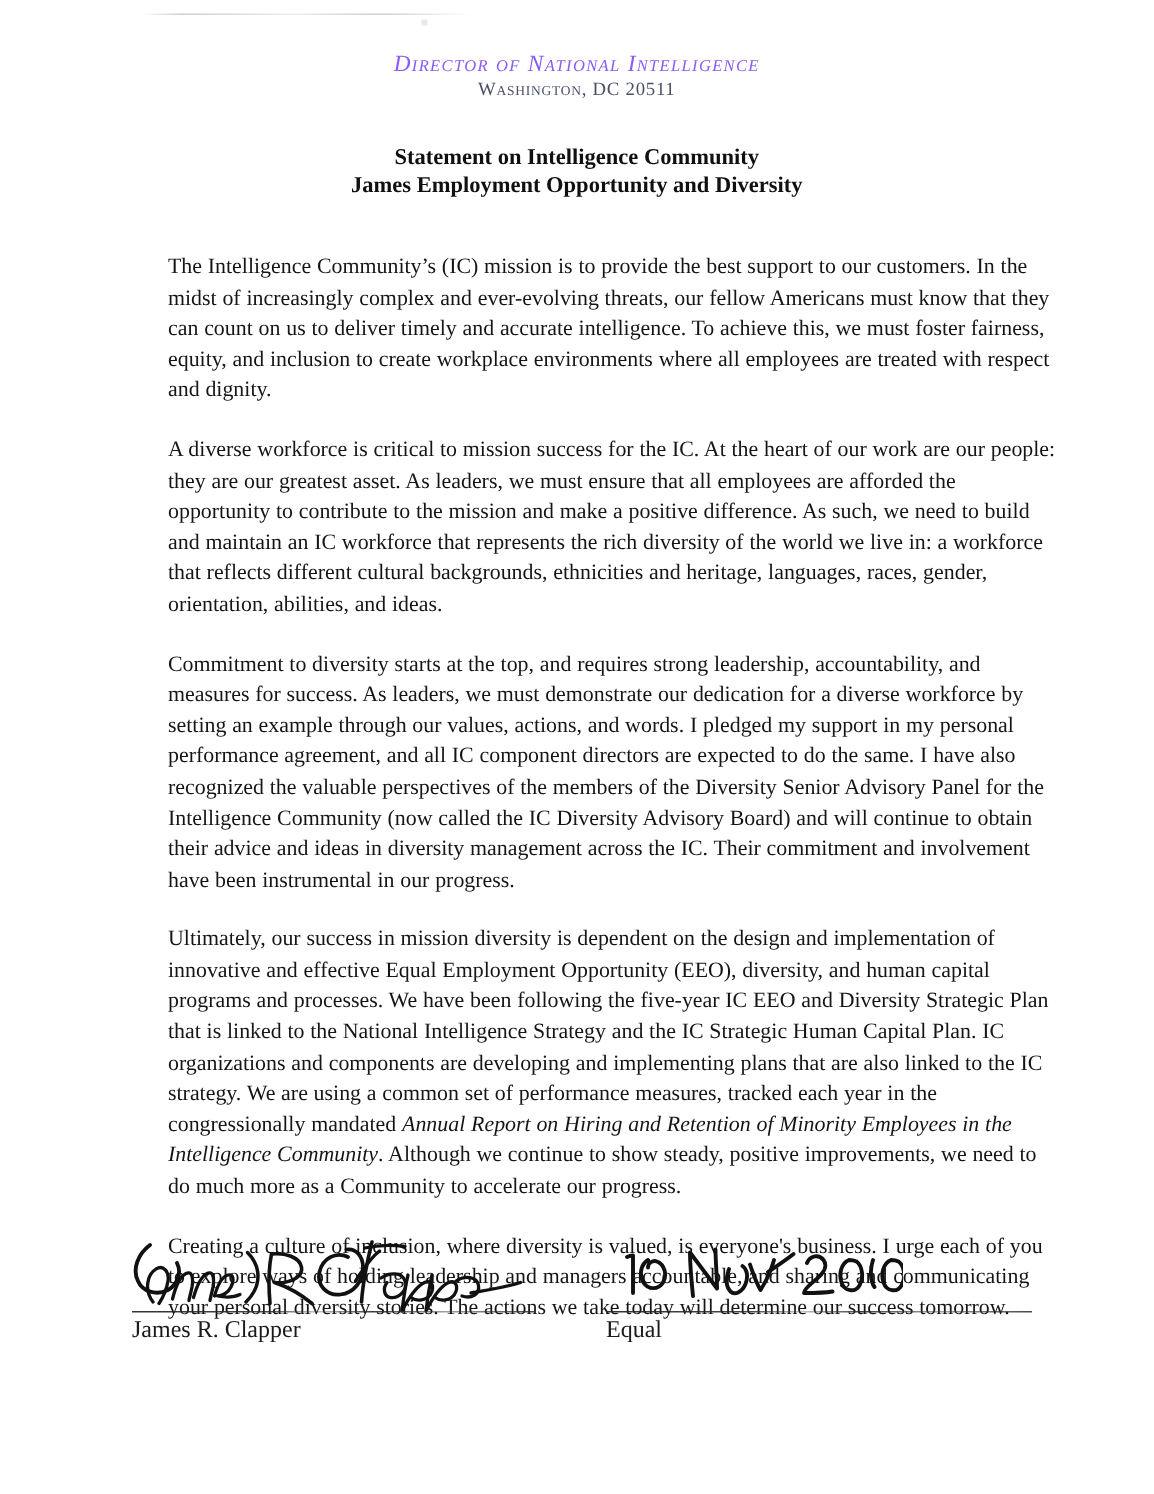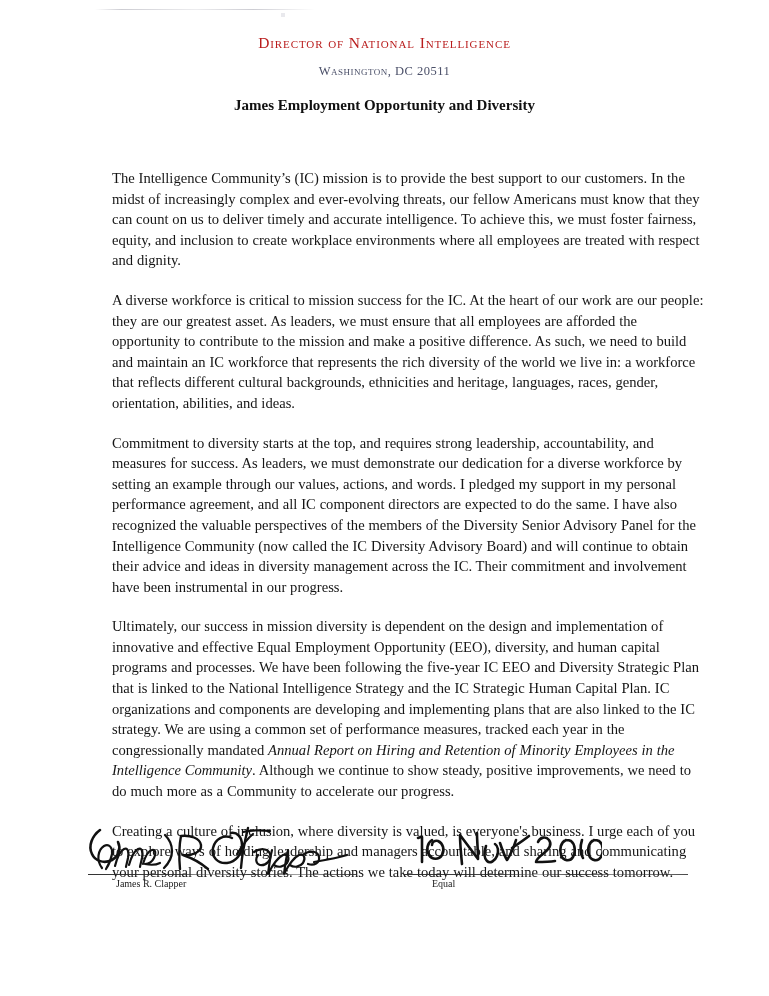--- a/index.html
+++ b/index.html
@@ -51,9 +51,10 @@
   .letterhead-line1 {
     font-size: 15.5px;
     letter-spacing: 0.9px;
-    color: #b91c1c;
+    color: #8b5cf6;
     font-variant: small-caps;
     white-space: nowrap;
+    font-style: italic;
   }
   .letterhead-line2 {
     margin-top: 12px;

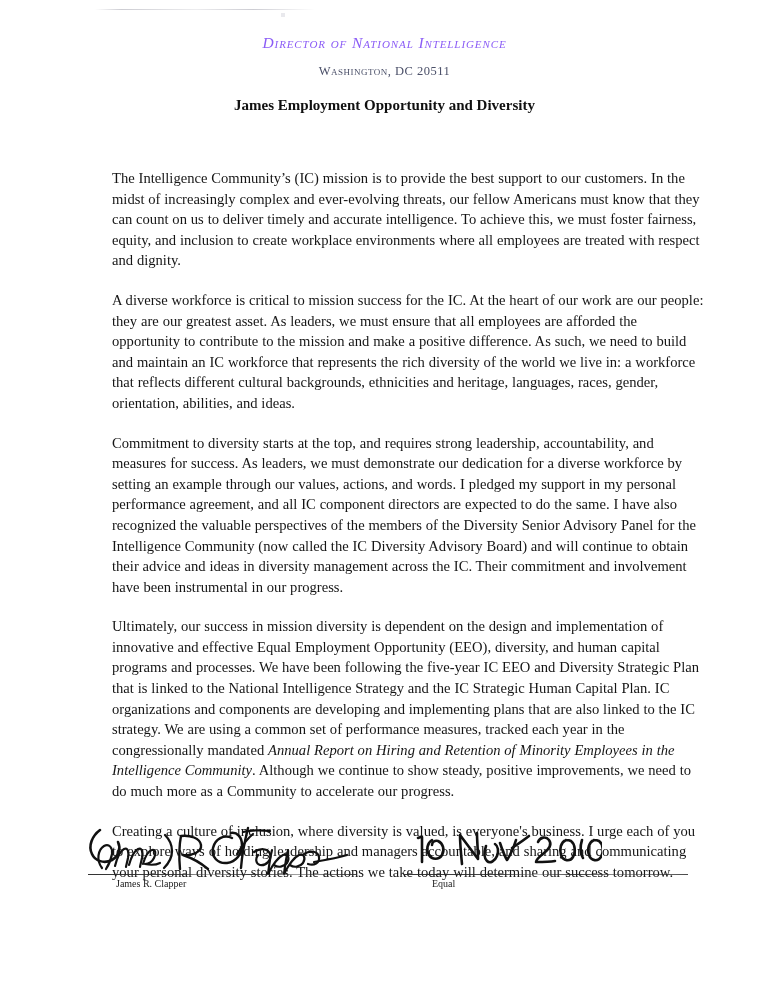--- a/index.html
+++ b/index.html
@@ -57,7 +57,7 @@
     font-style: italic;
   }
   .letterhead-line2 {
-    margin-top: 12px;
+    margin-top: 0;
     font-size: 12.5px;
     letter-spacing: 0.5px;
     color: #4a4f68;

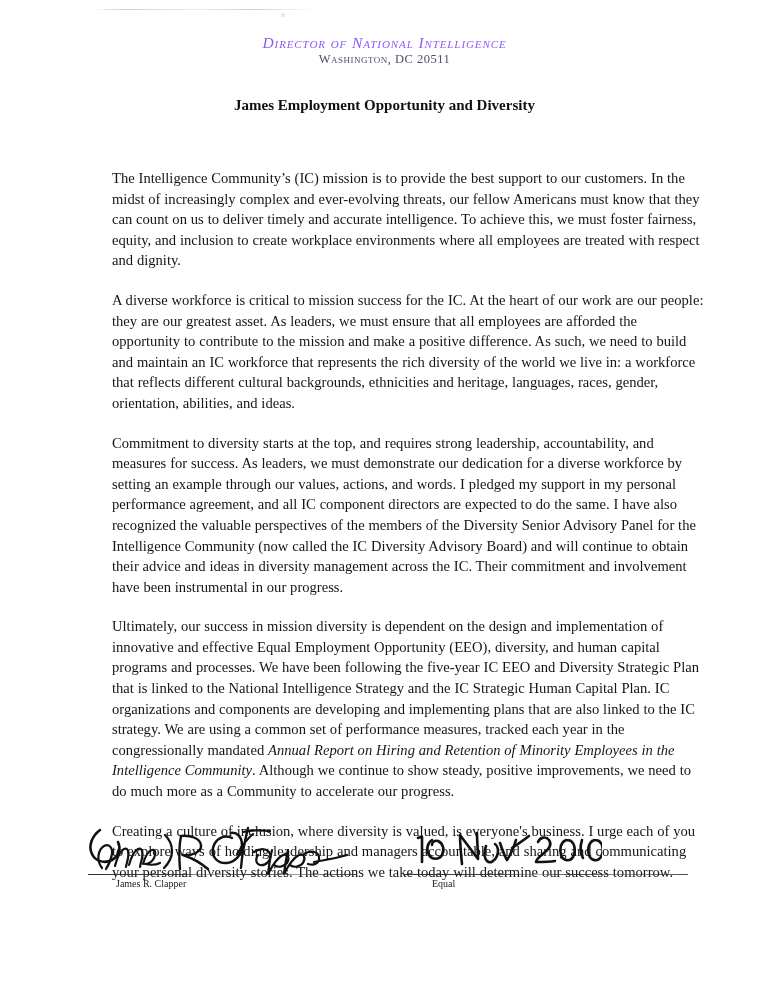--- a/index.html
+++ b/index.html
@@ -177,6 +177,7 @@
   </div>
 
   <div class="doc-title">
+    <div>Statement on Intelligence Community</div>
     <div>James Employment Opportunity and Diversity</div>
   </div>
 

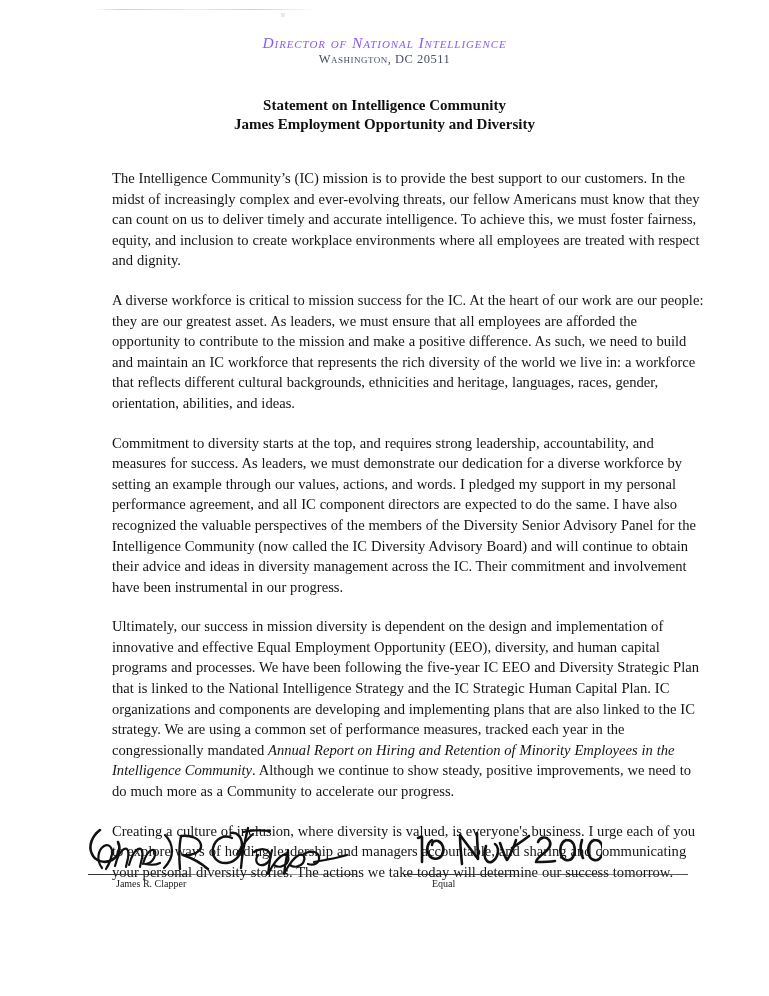--- a/index.html
+++ b/index.html
@@ -157,10 +157,9 @@
     position: absolute;
     top: 50px;
     left: 0;
-    font-size: 10px;
+    font-size: 16px;
     color: #1b1b1b;
     white-space: nowrap;
-    margin-left: 28px;
   }
 </style>
 </head>

